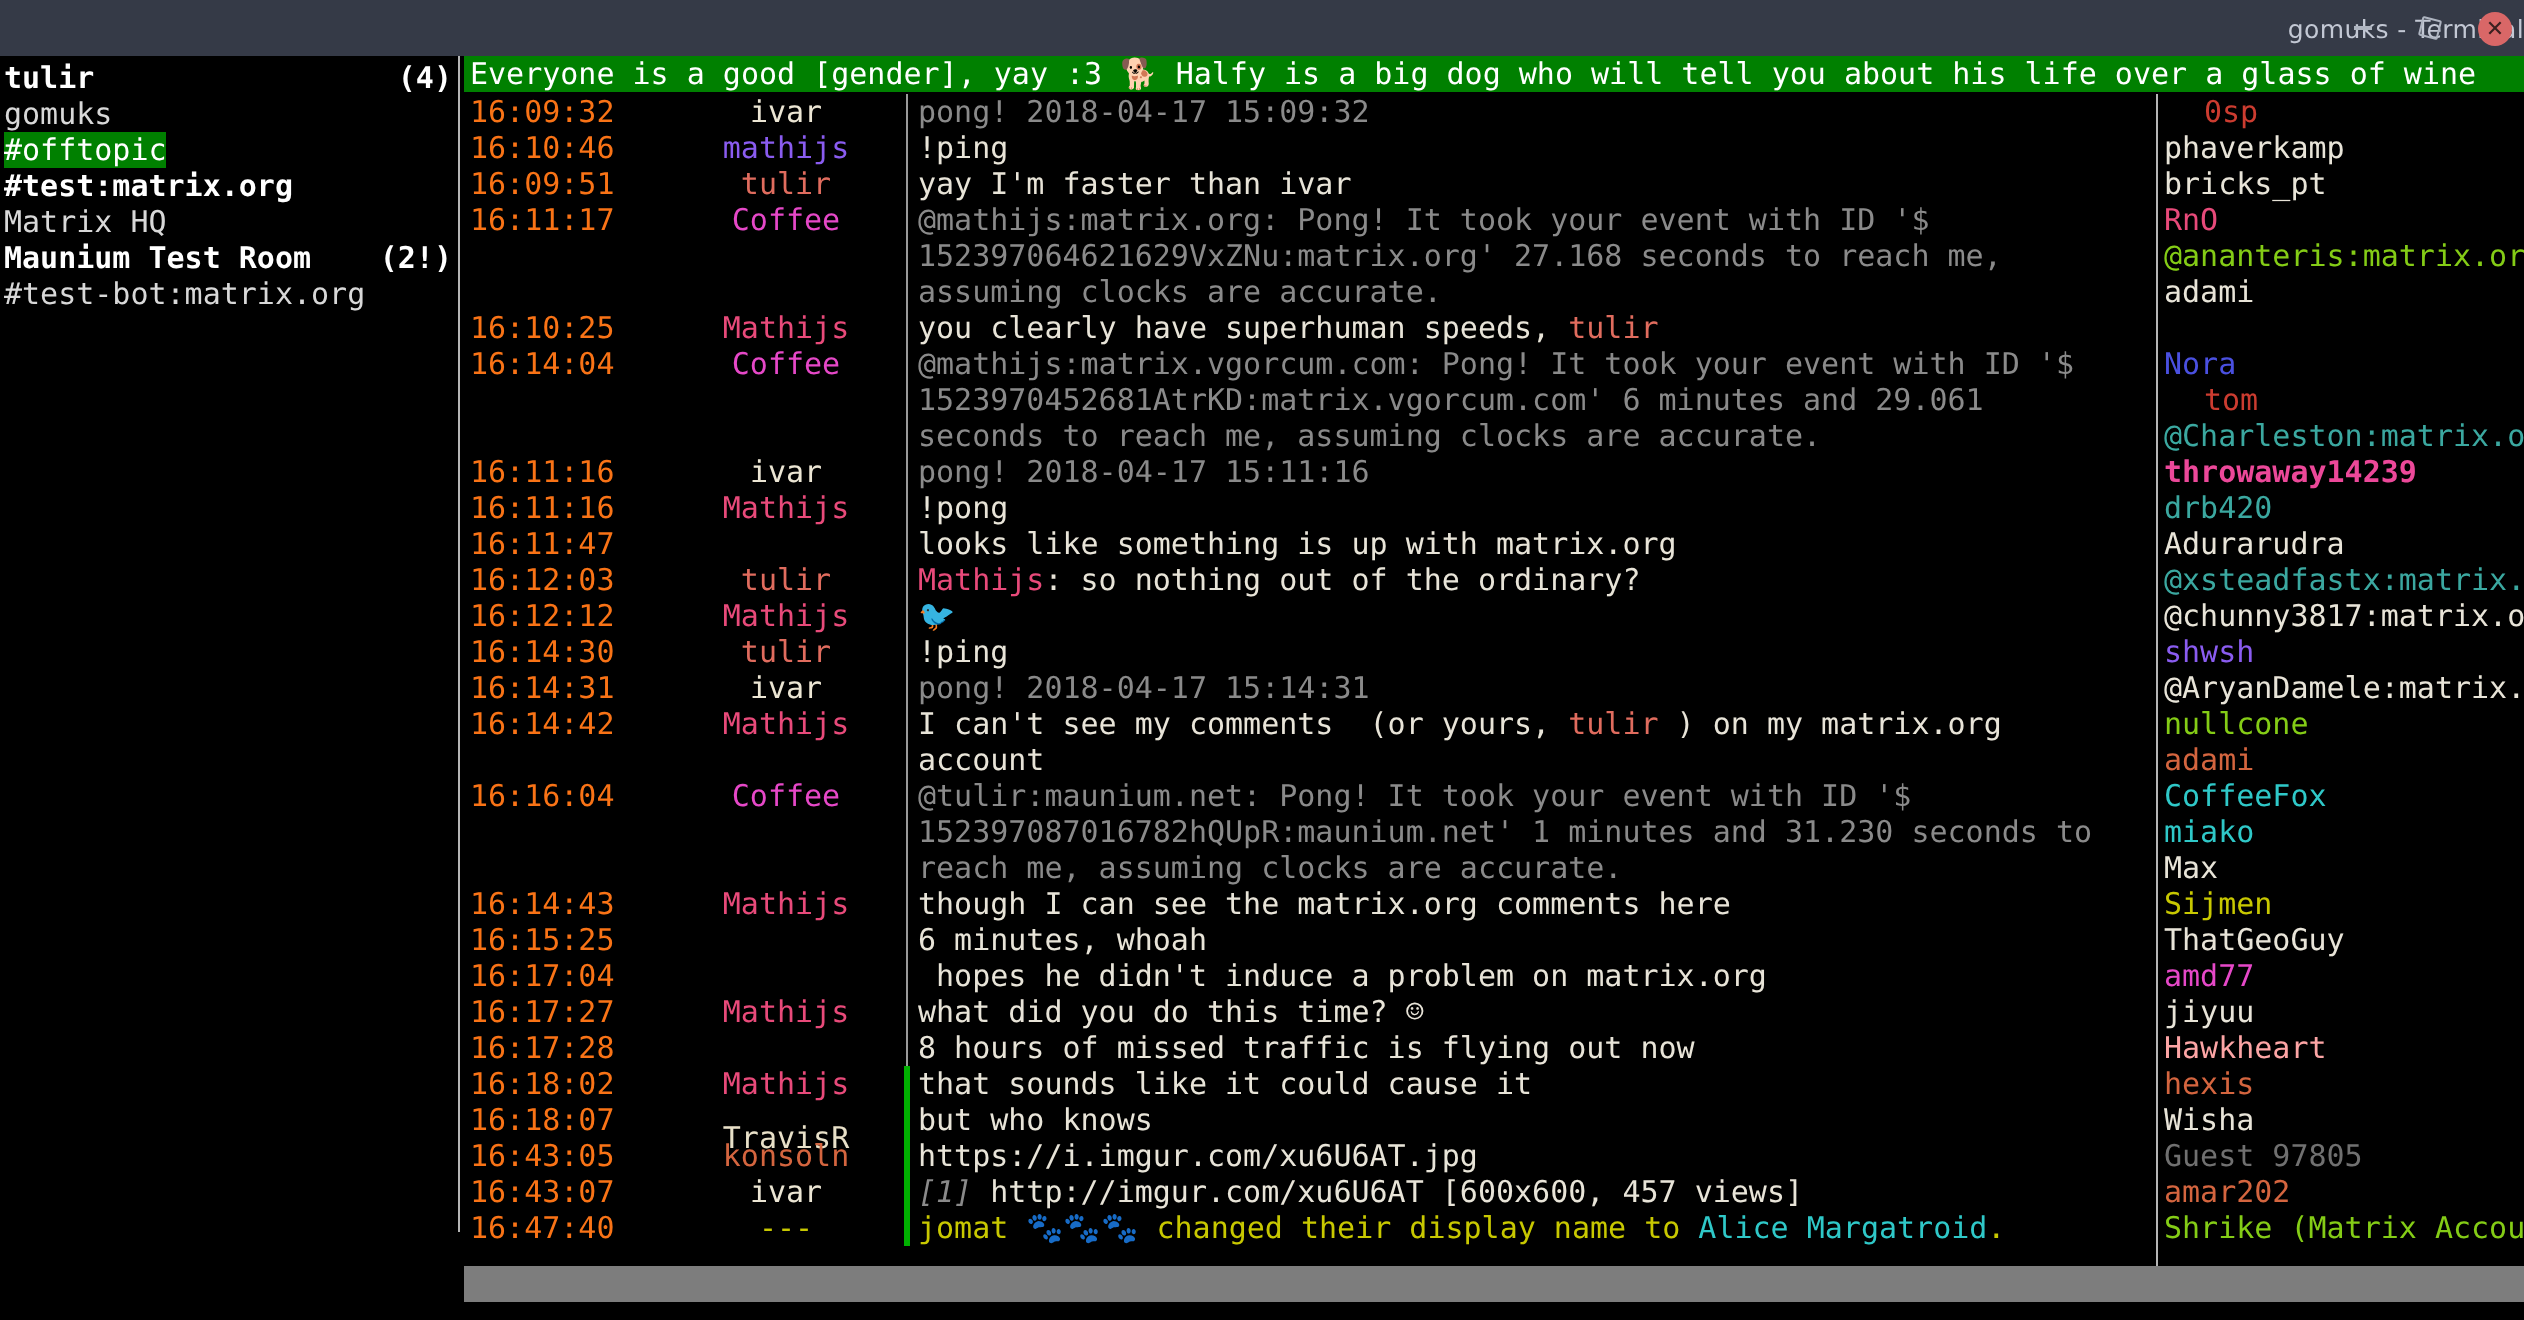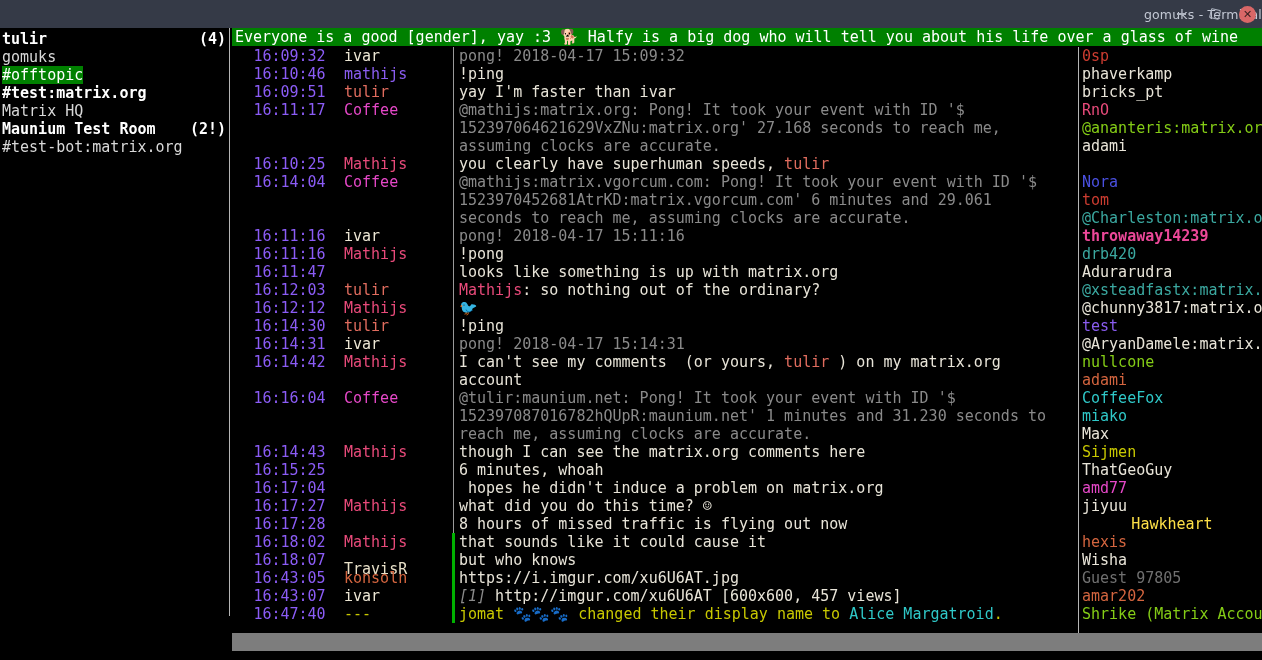--- a/index.html
+++ b/index.html
@@ -93,8 +93,7 @@
   .mrow { display: flex; height: 18px; line-height: 18px; white-space: pre; }
   .mrow .ts {
     width: 112px; min-width:112px; padding-left: 3px;
-    color: #8b5cf6;
-    text-align: center;
+    color: #f97316;
   }
   .mrow .sd {
     width: 105px; min-width:105px; text-align: left; padding-right: 7px;

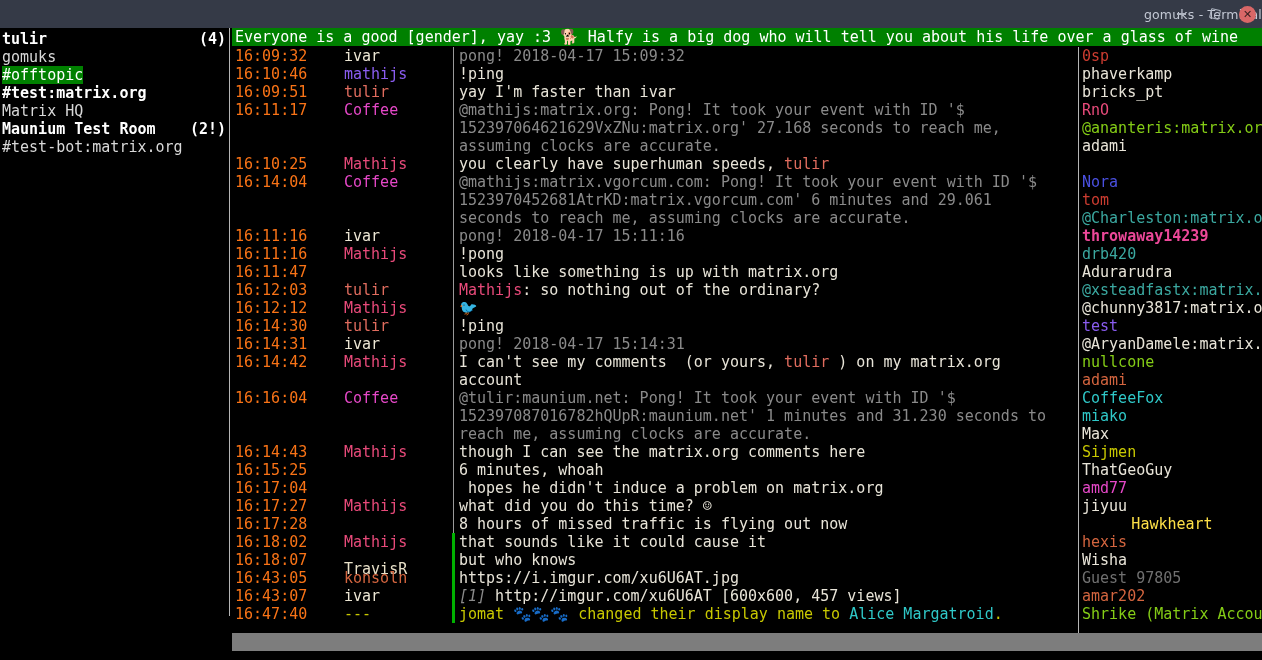--- a/index.html
+++ b/index.html
@@ -96,7 +96,7 @@
     color: #f97316;
   }
   .mrow .sd {
-    width: 105px; min-width:105px; text-align: left; padding-right: 7px;
+    width: 105px; min-width:105px; text-align: center; padding-right: 7px;
   }
   .mrow .gut {
     width: 10px; min-width: 10px;

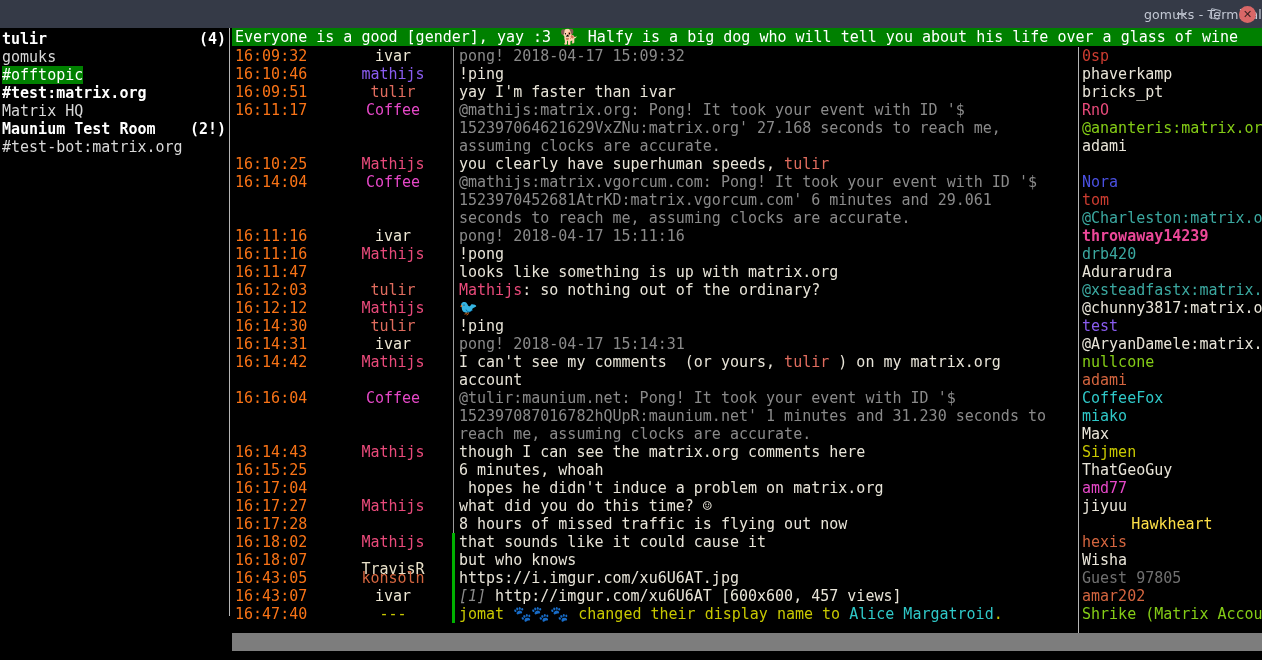--- a/index.html
+++ b/index.html
@@ -122,7 +122,7 @@
   .c-yellow { color: #c8c800; }
   .c-green  { color: #84cc16; }
   .c-cyan   { color: #2fc8c8; }
-  .c-red    { color: #cc3c30; }
+  .c-red    { color: #cc3c30; margin-left: 20px; }
   .c-blue   { color: #4a50e0; }
   .c-teal   { color: #3ba8a0; }
   .c-olive  { color: #ec4899; font-weight: bold; }

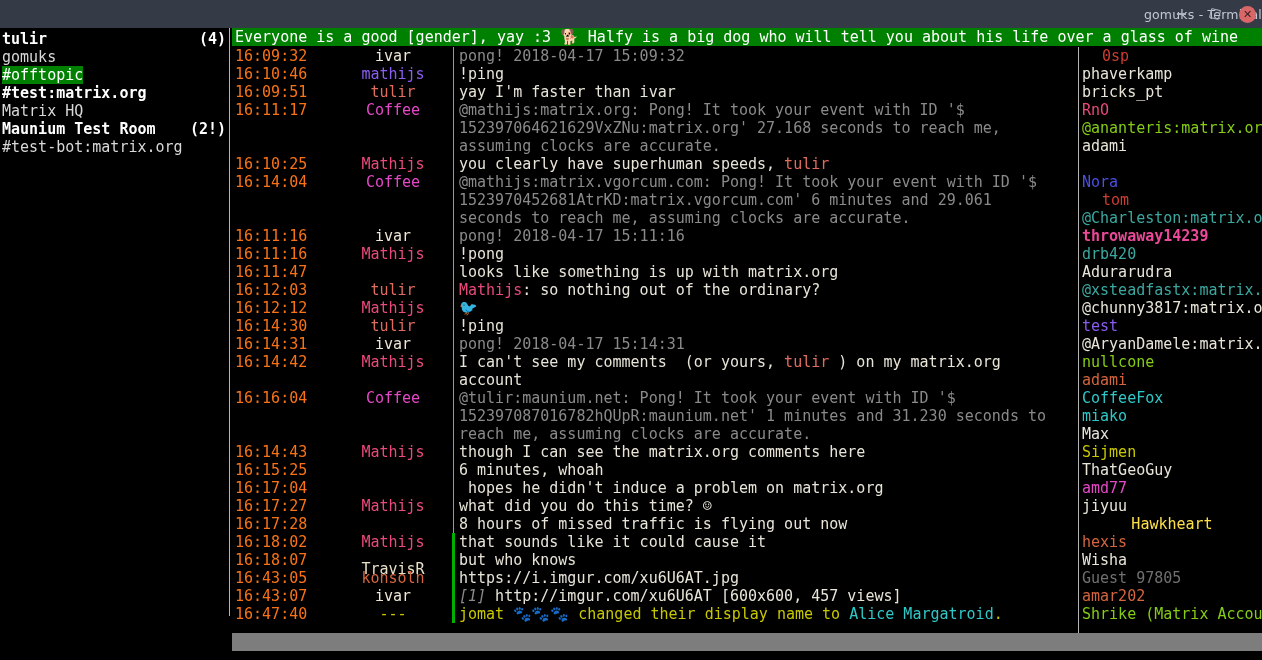--- a/index.html
+++ b/index.html
@@ -247,7 +247,7 @@
         <div class="mem c-white">Adurarudra</div>
         <div class="mem c-teal">@xsteadfastx:matrix.</div>
         <div class="mem c-white">@chunny3817:matrix.o</div>
-        <div class="mem c-purple">test</div>
+        <div class="mem c-purple">shwsh</div>
         <div class="mem c-white">@AryanDamele:matrix.</div>
         <div class="mem c-green">nullcone</div>
         <div class="mem c-orange">adami</div>

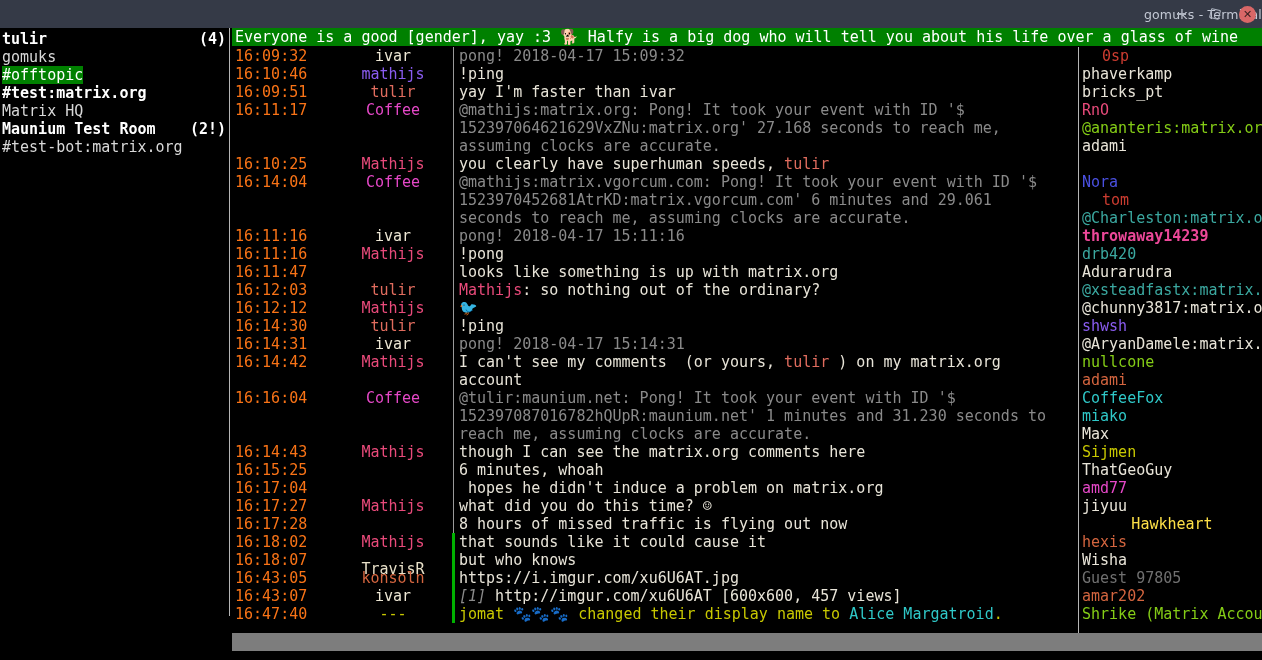--- a/index.html
+++ b/index.html
@@ -126,7 +126,7 @@
   .c-blue   { color: #4a50e0; }
   .c-teal   { color: #3ba8a0; }
   .c-olive  { color: #ec4899; font-weight: bold; }
-  .c-lime   { color: #fde047; text-align: center; }
+  .c-lime   { color: #fca5a5; }
   .c-grey   { color: #707070; }
   .ital { font-style: italic; }
 

